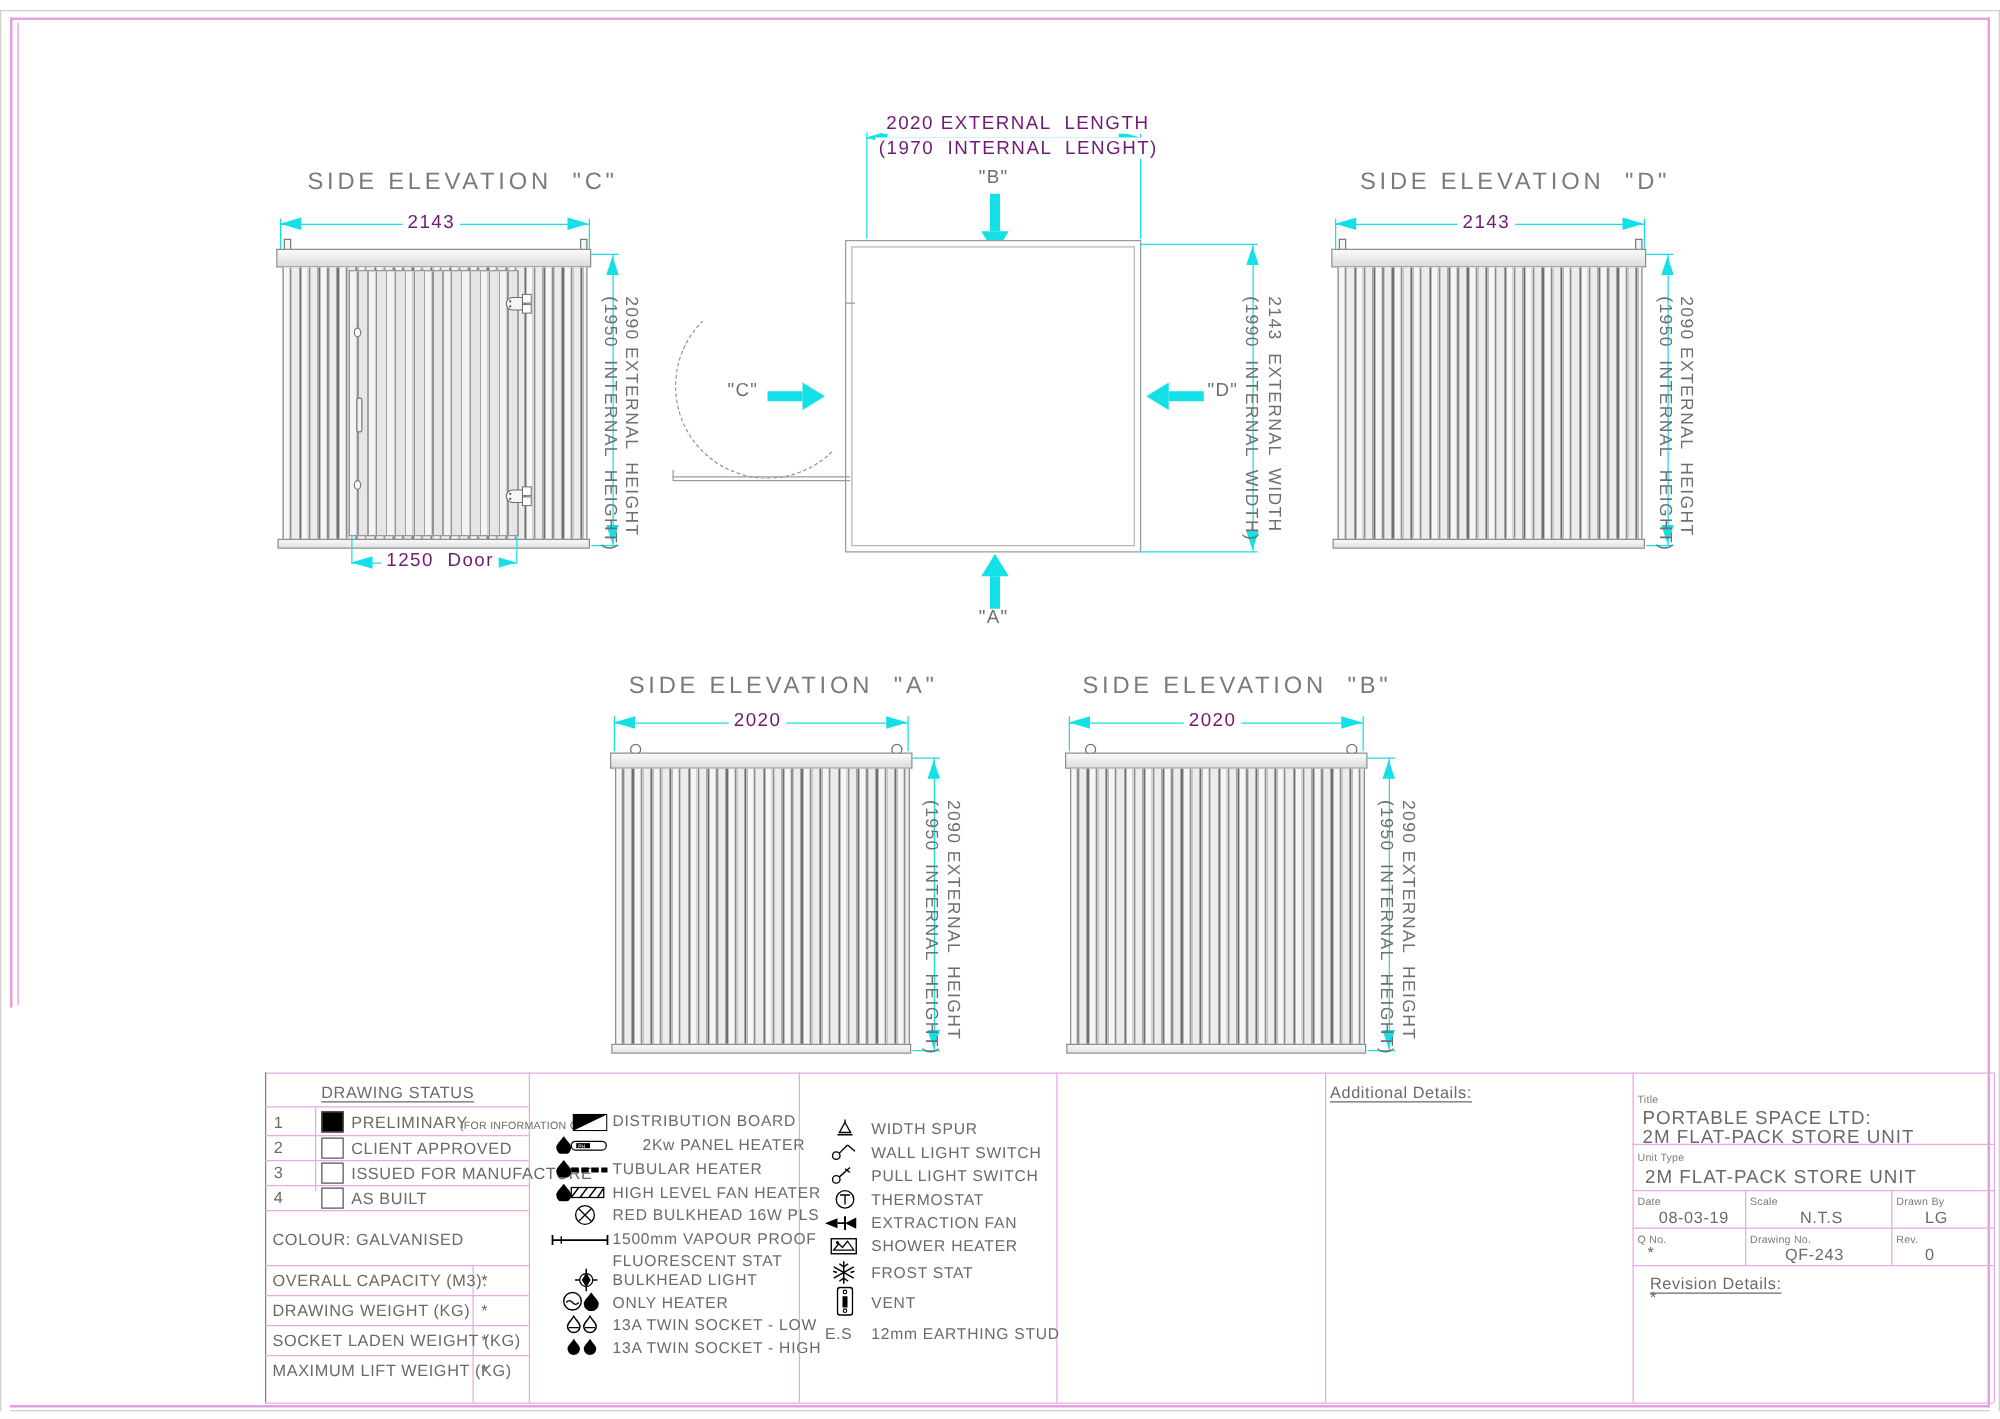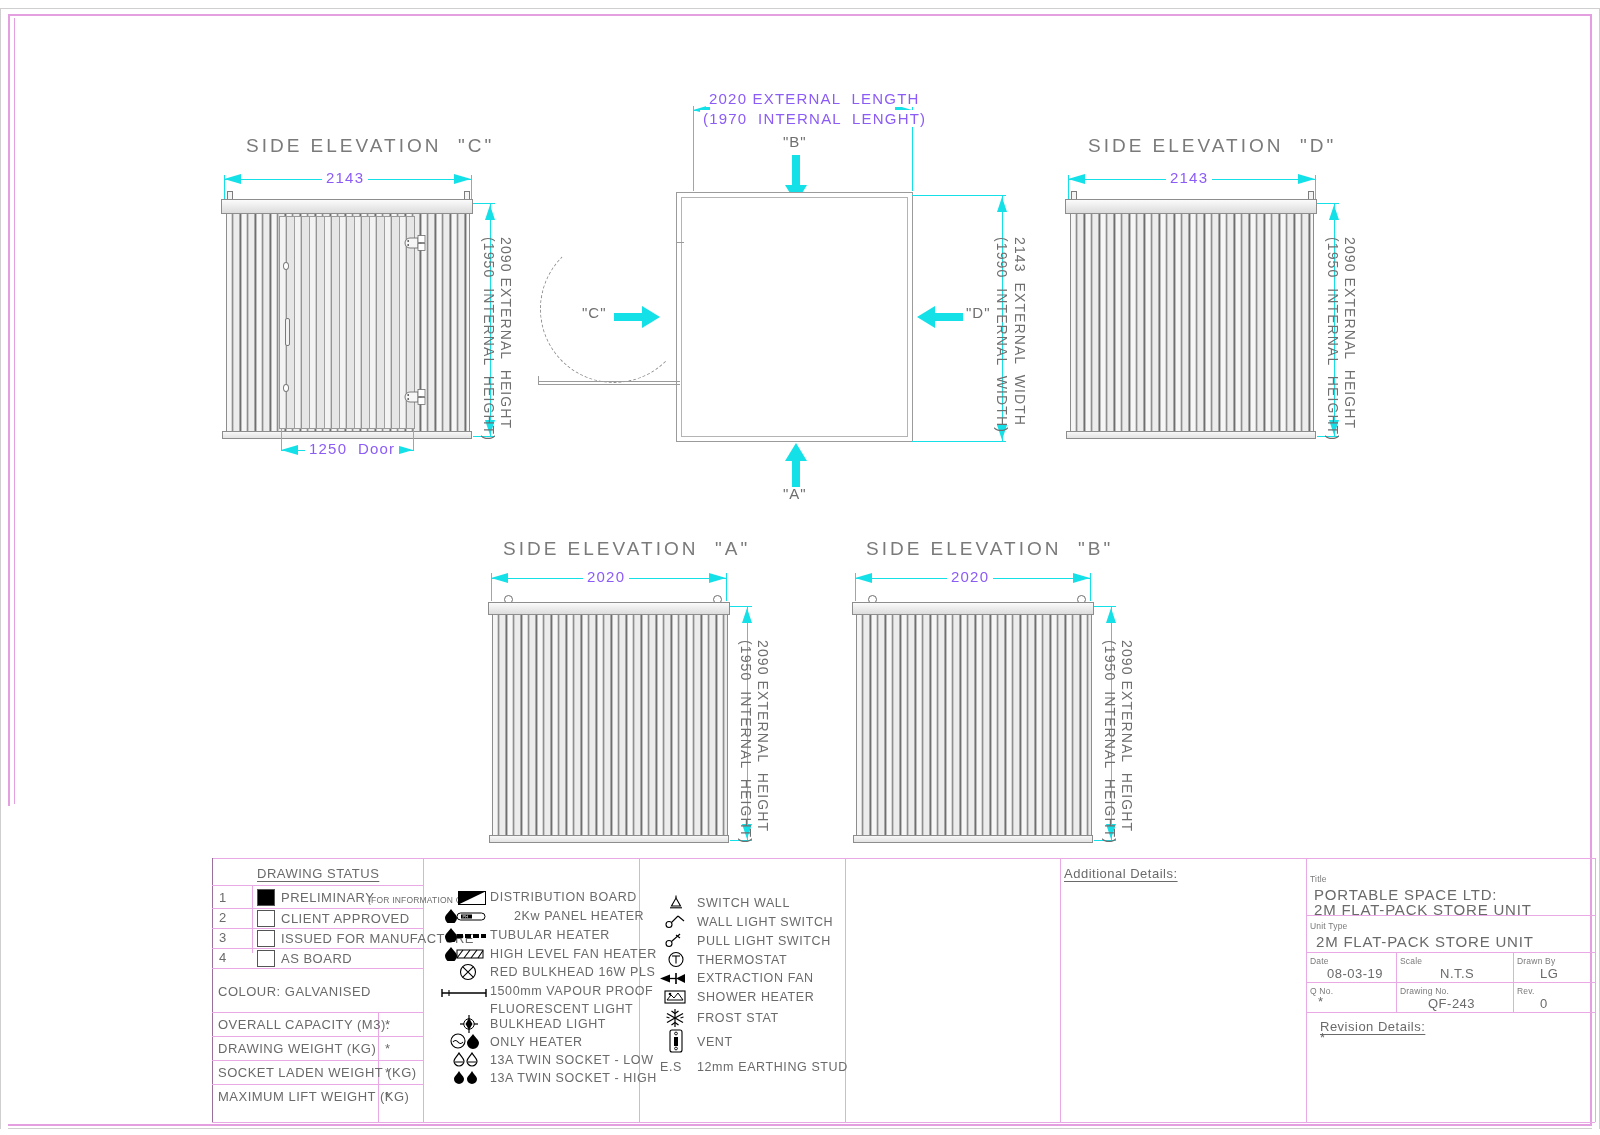--- a/index.html
+++ b/index.html
@@ -23,7 +23,7 @@
   
   .txt{position:absolute;color:#6f6f6f;white-space:pre;font-family:"Liberation Sans",sans-serif;}
   .ttl{font-size:19px;letter-spacing:3.0px;color:#7a7a7a;}
-  .dim{font-size:15px;letter-spacing:1.2px;color:#8b5cf6;}
+  .dim{font-size:15px;letter-spacing:1.2px;color:#701a75;}
   .dimv{font-size:14px;letter-spacing:1.1px;color:#6f6f6f;transform-origin:0 0;transform:rotate(90deg);}
   .mark{font-size:15px;letter-spacing:1px;color:#6f6f6f;}
   .lg{font-size:12.5px;letter-spacing:.6px;color:#6a6a6a;}

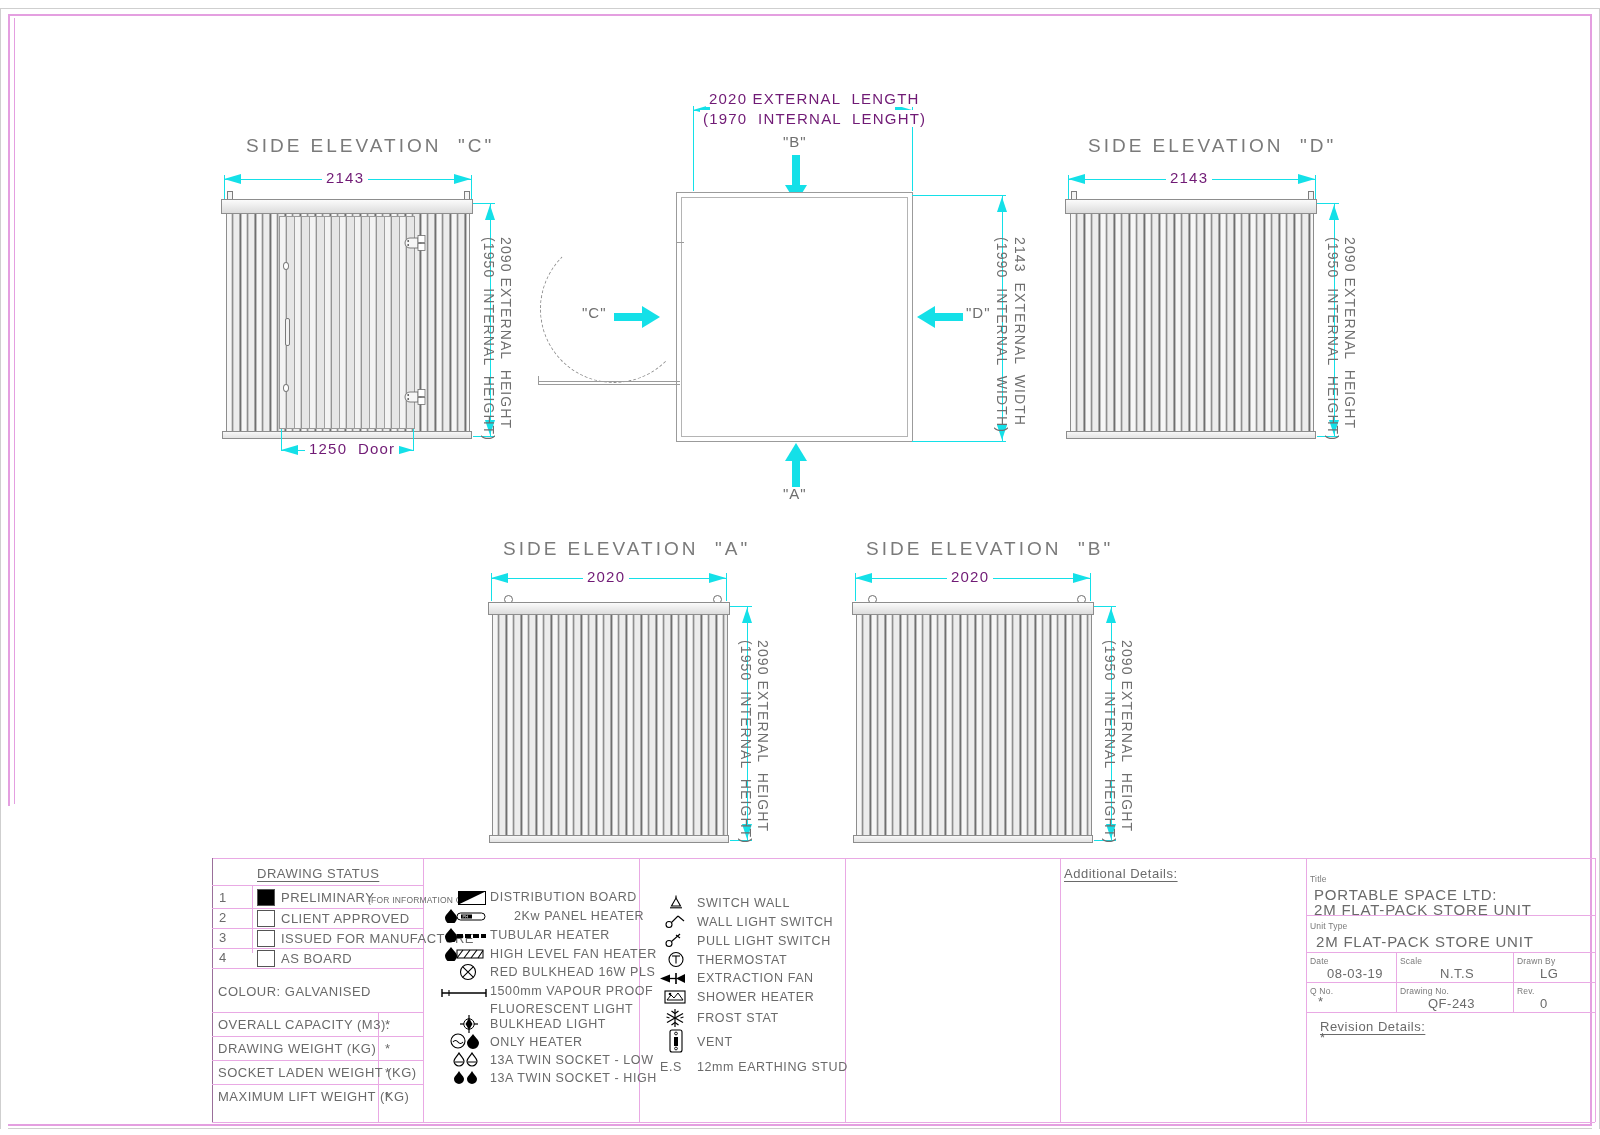--- a/index.html
+++ b/index.html
@@ -461,7 +461,7 @@
           <line x1="3" y1="12.8" x2="15" y2="12.8" stroke="#000" stroke-width="1.1"></line>
         </svg>
     </div>
-    <div class="txt lg" style="left:697px;top:896px;">SWITCH WALL</div>
+    <div class="txt lg" style="left:697px;top:896px;">WIDTH SPUR</div>
 
     <div class="ic" style="left:665px;top:913px;">
       <svg width="22" height="16" viewBox="0 0 22 16">

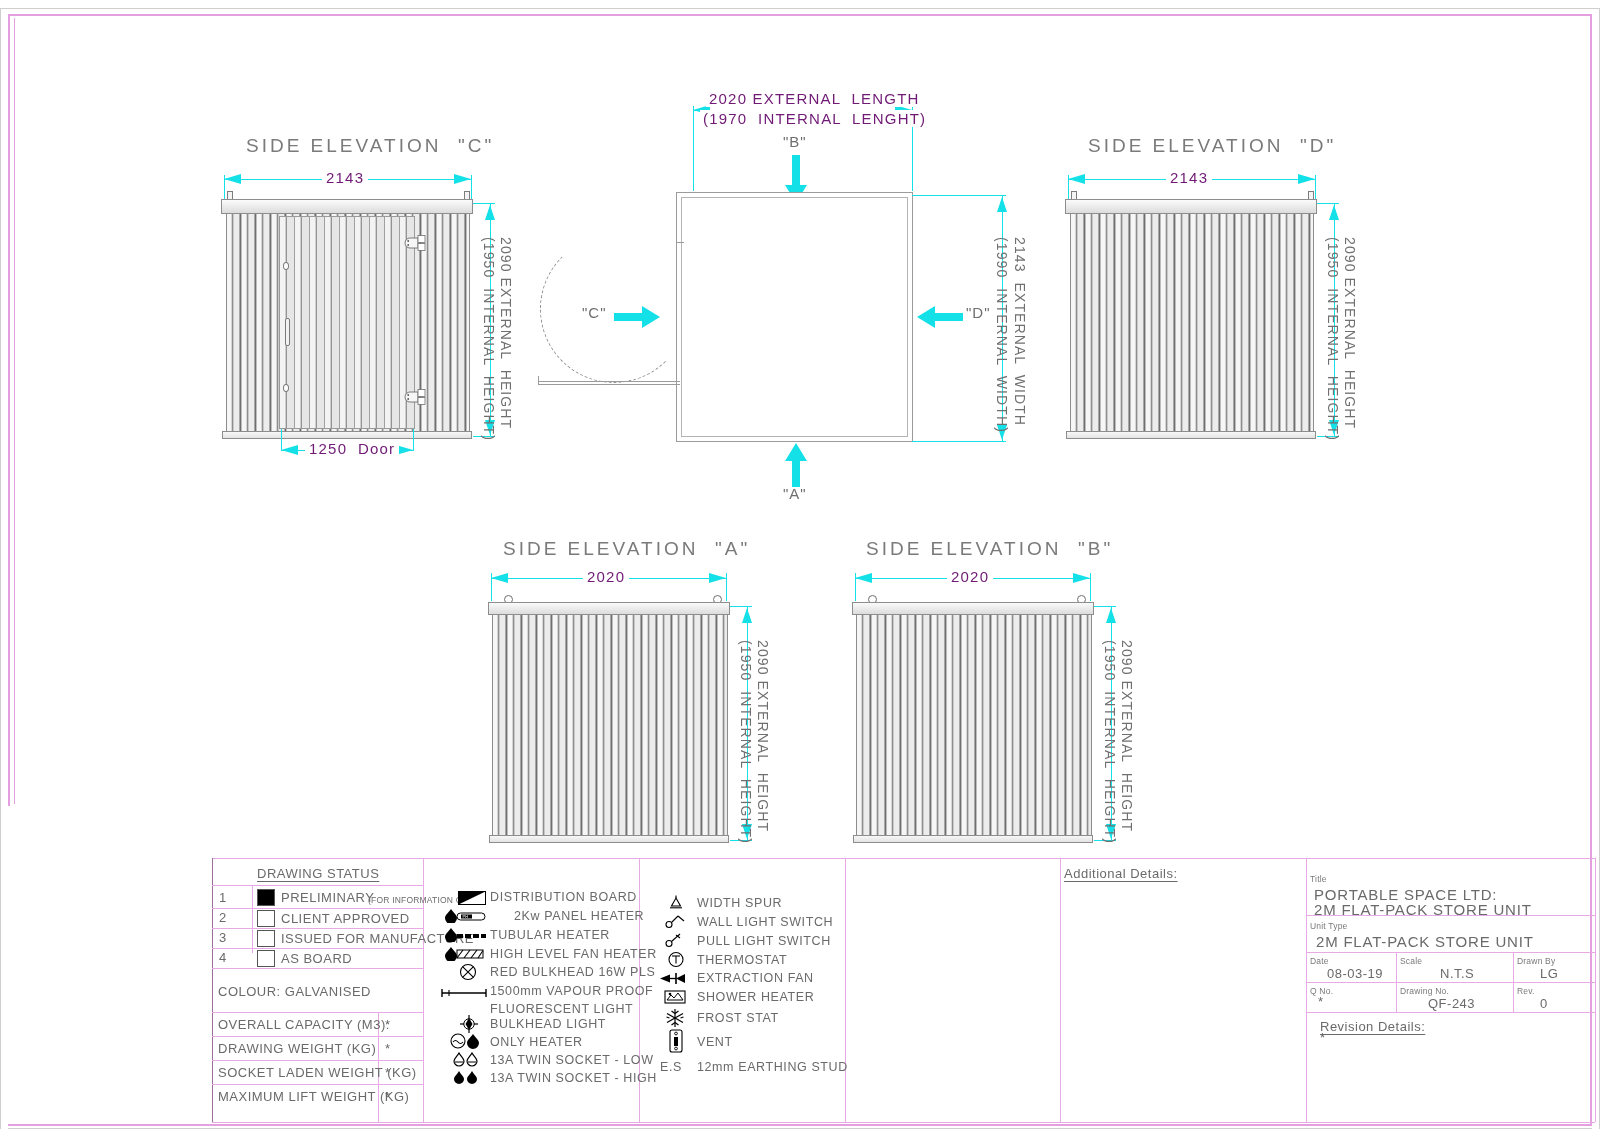--- a/index.html
+++ b/index.html
@@ -340,7 +340,7 @@
 
     <div class="txt tb" style="left:219px;top:950px;">4</div>
     <div class="chk" style="left:257px;top:950px;"></div>
-    <div class="txt tb" style="left:281px;top:951px;">AS BOARD</div>
+    <div class="txt tb" style="left:281px;top:951px;">AS BUILT</div>
 
     <div class="txt tb" style="left:218px;top:984px;">COLOUR: GALVANISED</div>
 

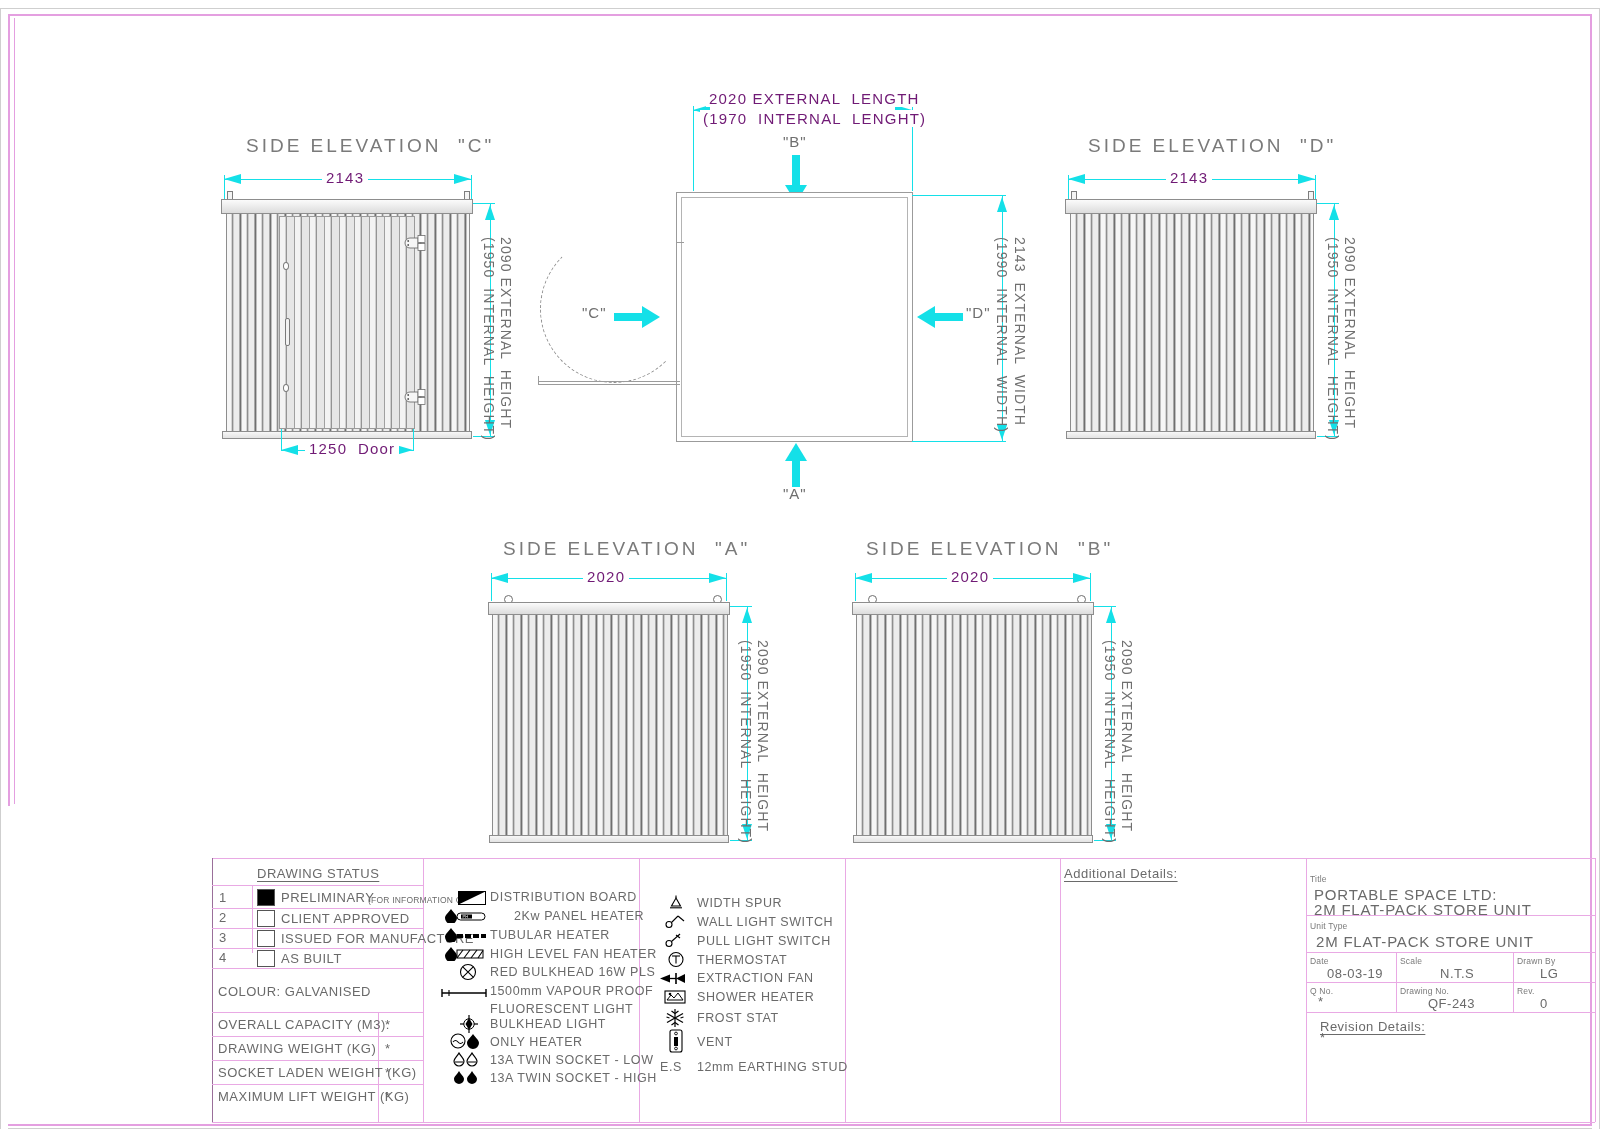--- a/index.html
+++ b/index.html
@@ -411,7 +411,7 @@
         </svg>
     </div>
     <div class="txt lg" style="left:490px;top:984px;">1500mm VAPOUR PROOF</div>
-    <div class="txt lg" style="left:490px;top:1002px;">FLUORESCENT LIGHT</div>
+    <div class="txt lg" style="left:490px;top:1002px;">FLUORESCENT STAT</div>
 
     <div class="ic" style="left:459px;top:1014px;">
       <svg width="20" height="20" viewBox="0 0 20 20">

